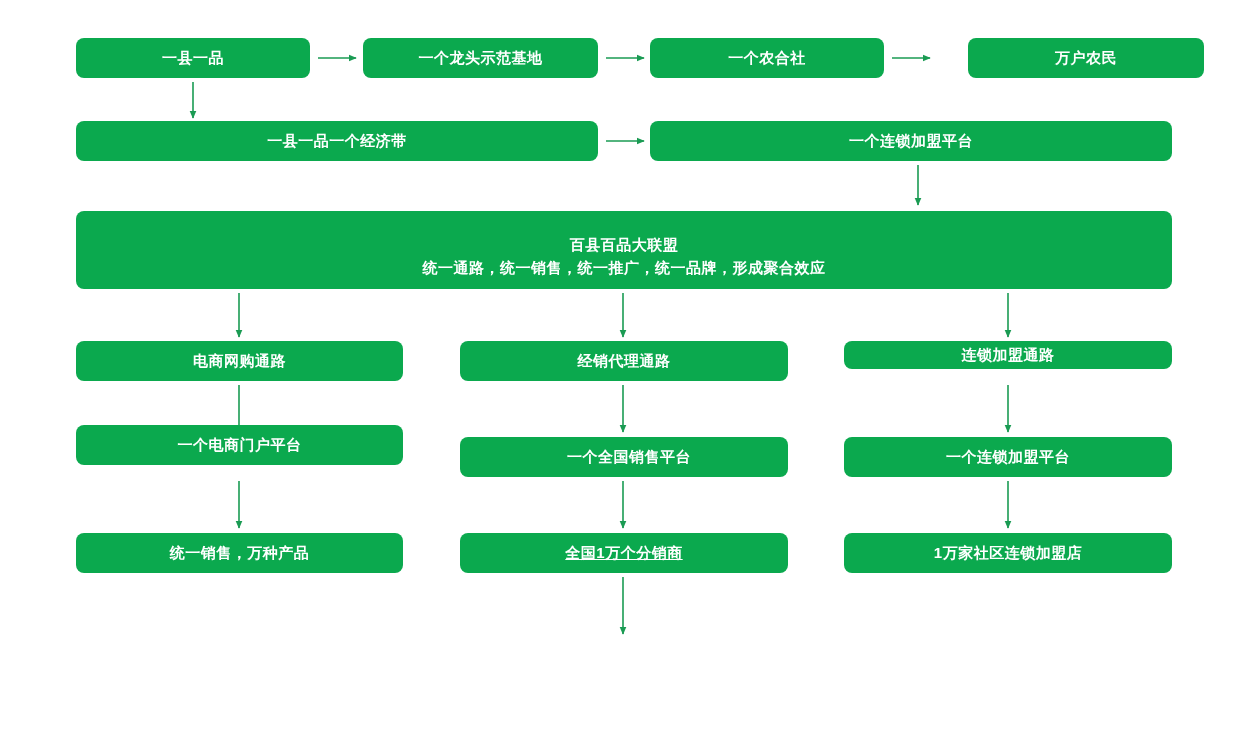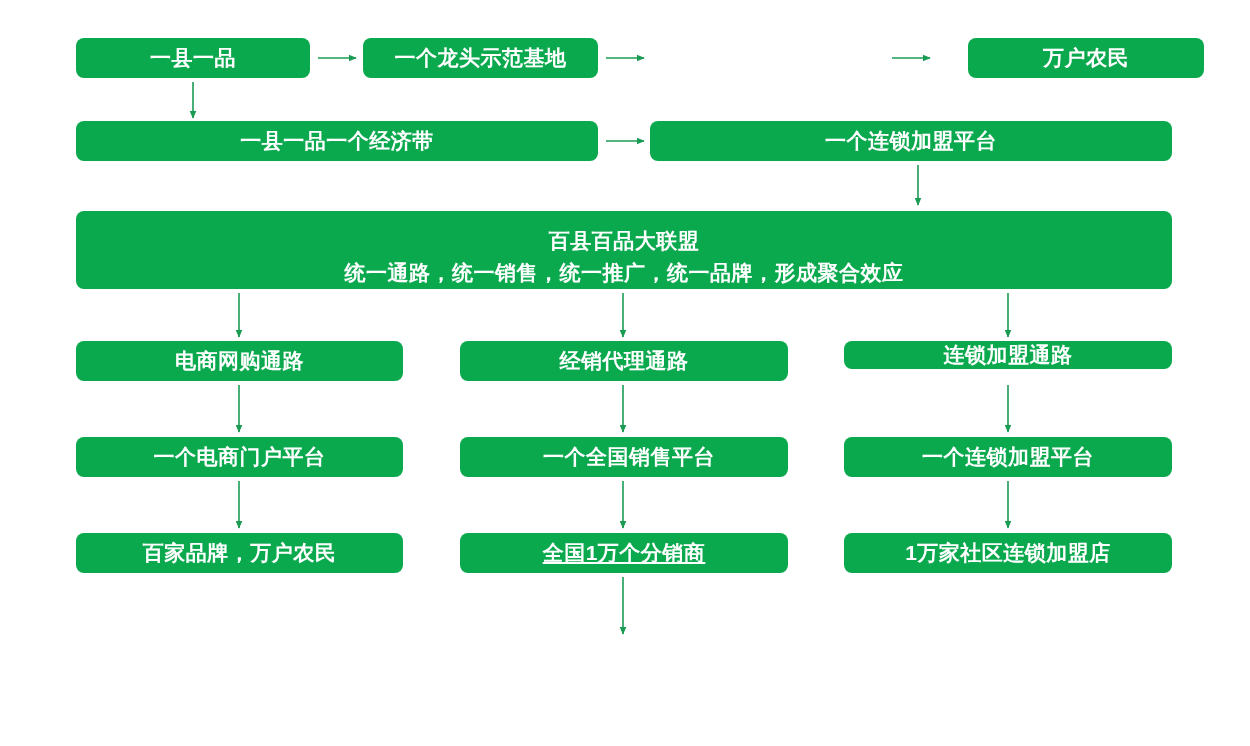--- a/index.html
+++ b/index.html
@@ -29,7 +29,7 @@
     align-items: center;
     justify-content: center;
     text-align: center;
-    font-size: 21px;
+    font-size: 15px;
     font-weight: bold;
     line-height: 1.5;
     box-sizing: border-box;

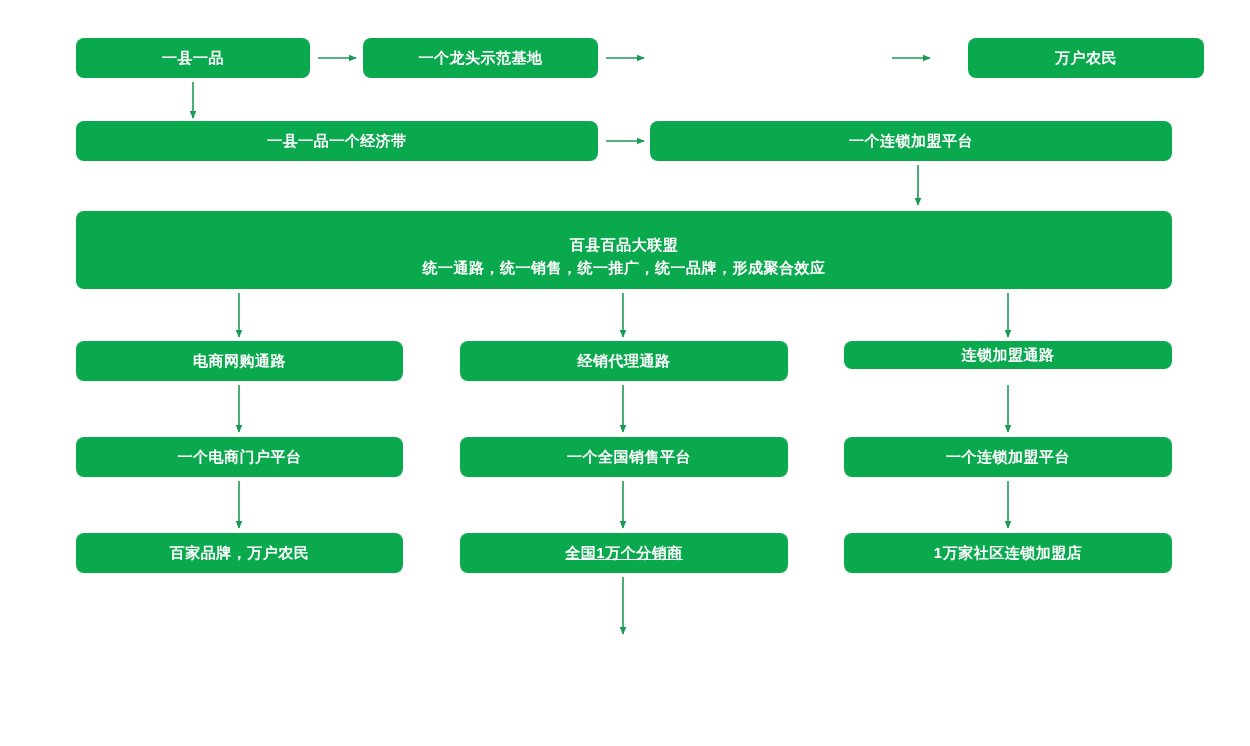--- a/index.html
+++ b/index.html
@@ -98,6 +98,9 @@
   <div class="node" style="left:363px; top:38px; width:235px; height:40px;">
     <span>一个龙头示范基地</span>
   </div>
+  <div class="node" style="left:650px; top:38px; width:234px; height:40px;">
+    <span>一个农合社</span>
+  </div>
   <div class="node" style="left:936px; top:38px; width:236px; height:40px;margin-left:32px;">
     <span>万户农民</span>
   </div>

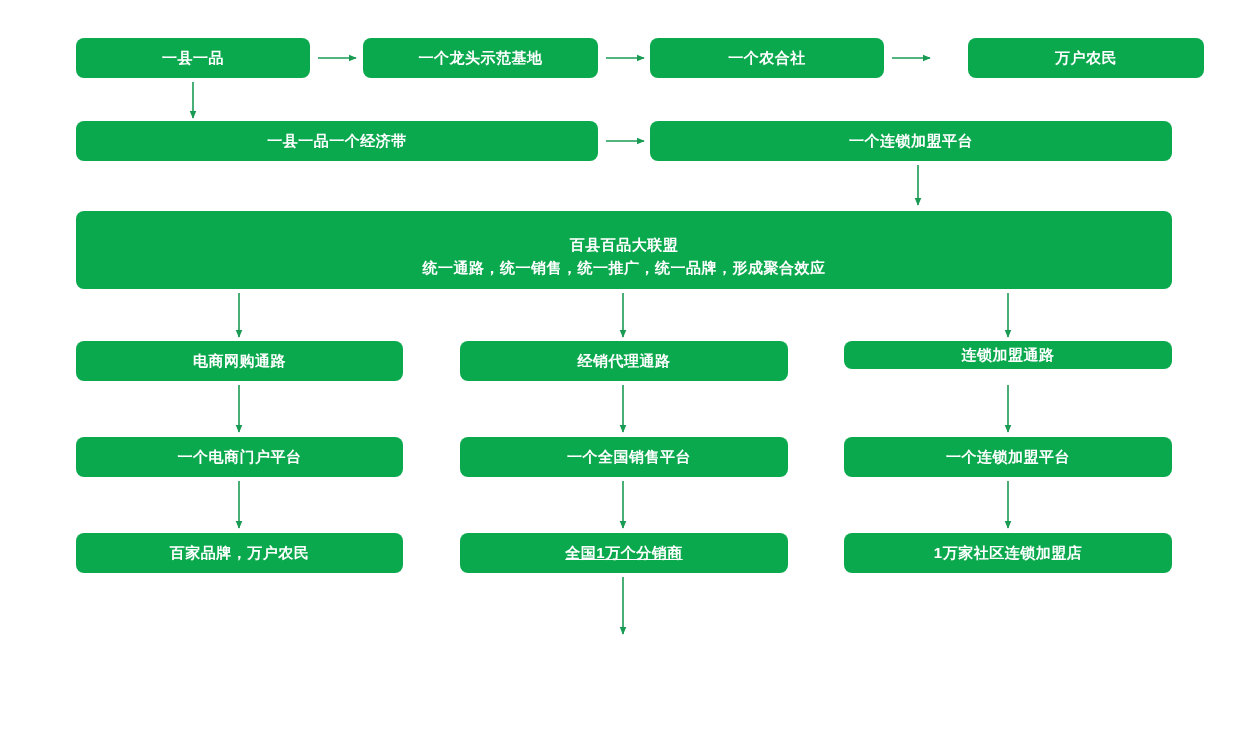--- a/index.html
+++ b/index.html
@@ -127,7 +127,7 @@
     <span>连锁加盟通路</span>
   </div>
 
-  <div class="node" style="left:76px; top:437px; width:327px; height:40px;">
+  <div class="node" style="left:76px; top:425px; width:327px; height:40px;">
     <span>一个电商门户平台</span>
   </div>
   <div class="node" style="left:460px; top:437px; width:328px; height:40px;padding-left:20px;">

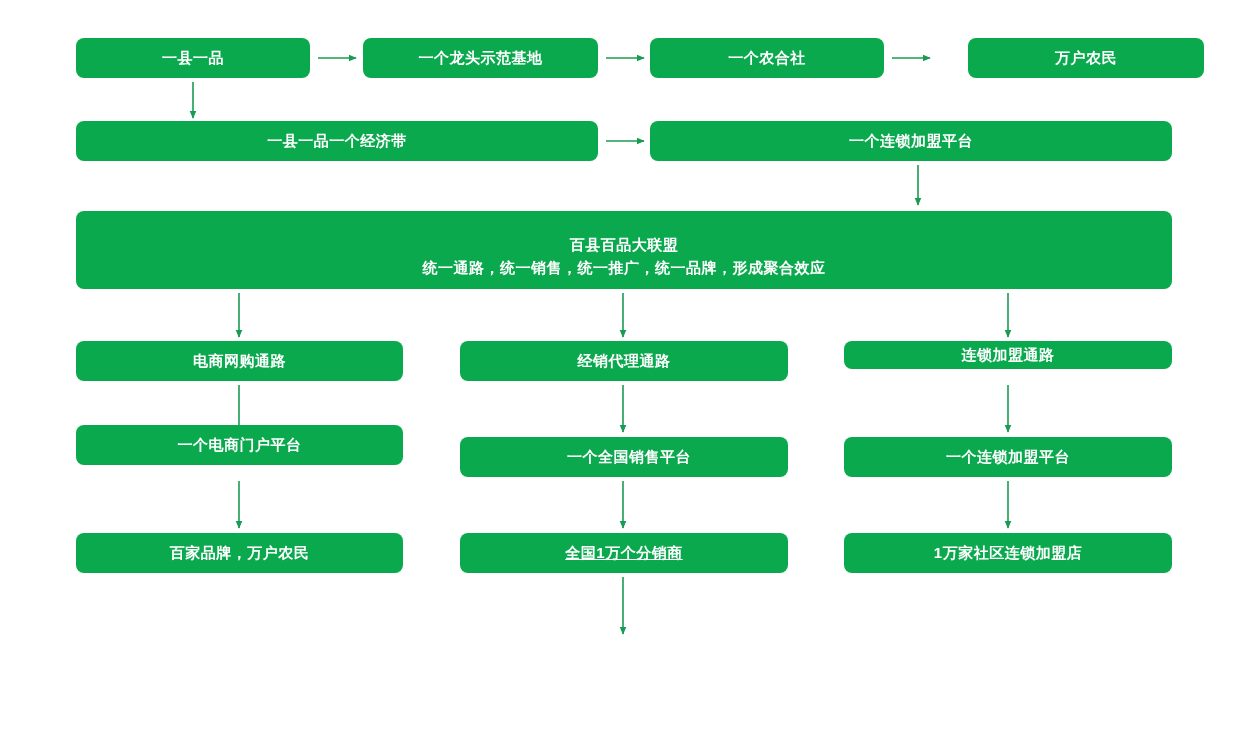--- a/index.html
+++ b/index.html
@@ -138,7 +138,7 @@
   </div>
 
   <div class="node" style="left:76px; top:533px; width:327px; height:40px;">
-    <span>百家品牌，万户农民</span>
+    <span>统一销售，万种产品</span>
   </div>
   <div class="node" style="left:460px; top:533px; width:328px; height:40px;text-decoration:underline;">
     <span>全国1万个分销商</span>

